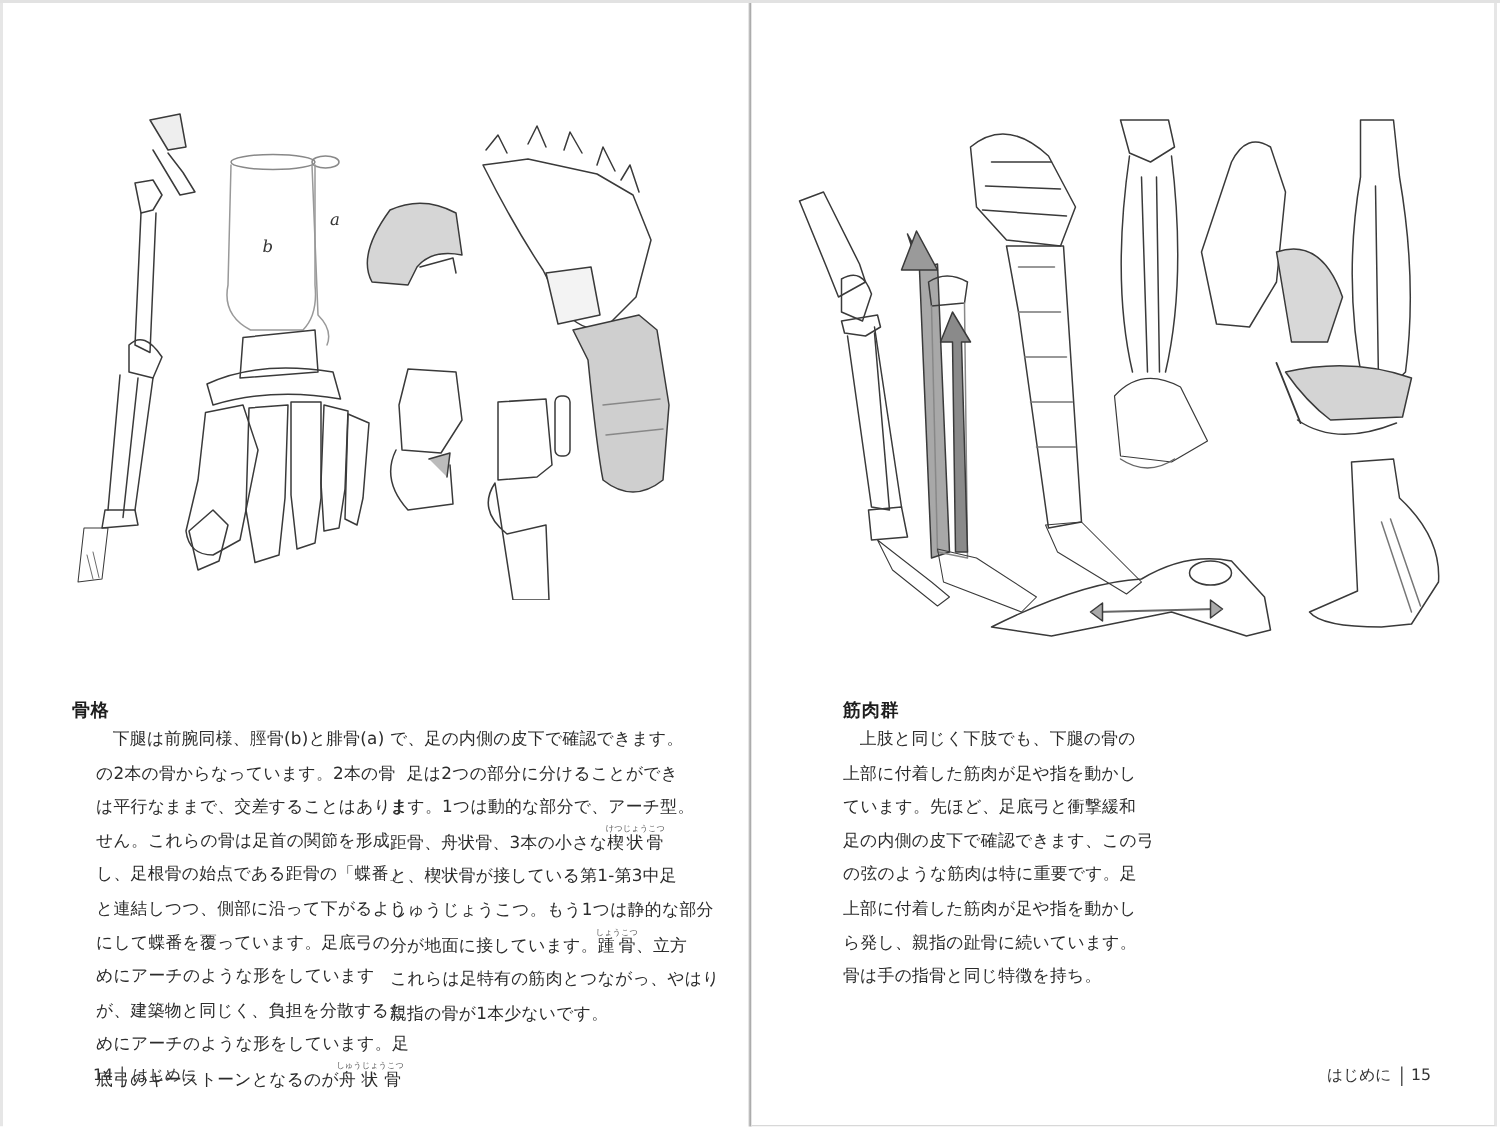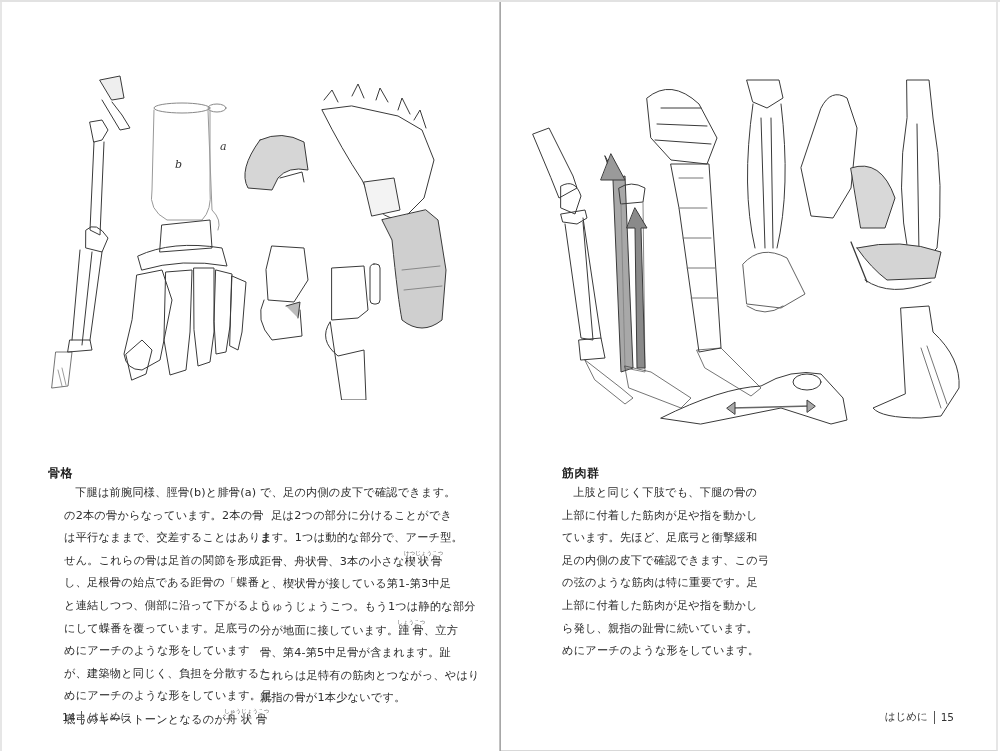--- a/index.html
+++ b/index.html
@@ -112,7 +112,6 @@
       <span class="line">と、楔状骨が接している第1‐第3中足</span>
       <span class="line">しゅうじょうこつ。もう1つは静的な部分</span>
       <span class="line"><span>分が地面に接しています。</span><ruby><span>踵骨</span><rt>しょうこつ</rt></ruby><span>、立方</span></span>
-      <span class="line">骨、第4‐第5中足骨が含まれます。趾</span>
       <span class="line">これらは足特有の筋肉とつながっ、やはり</span>
       <span class="line">親指の骨が1本少ないです。</span>
     </div>

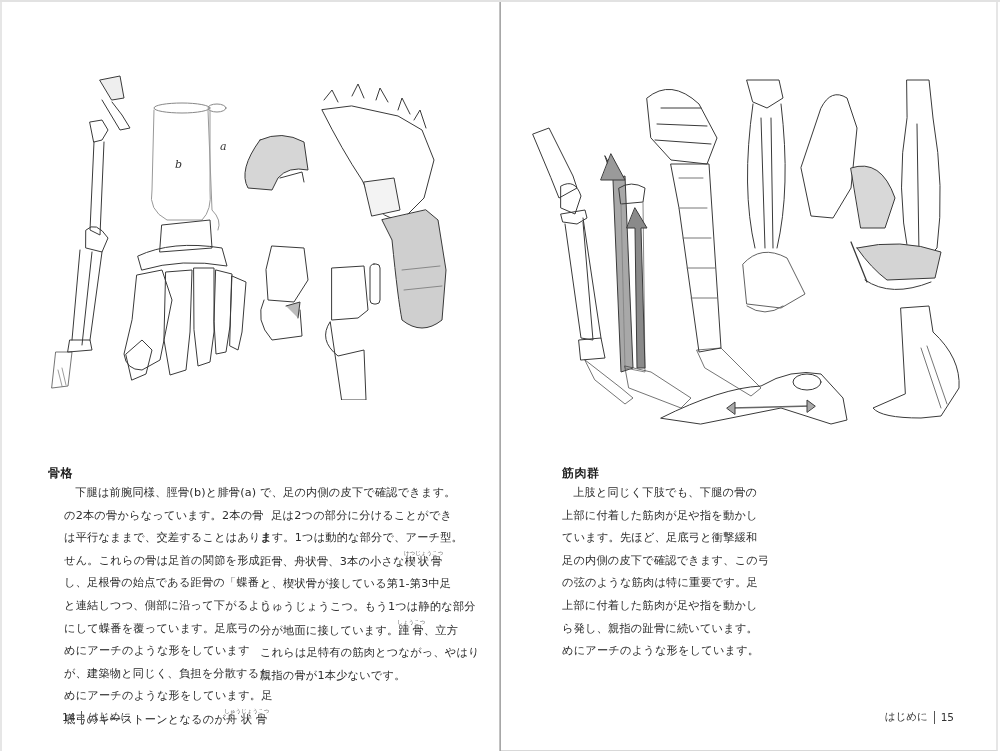--- a/index.html
+++ b/index.html
@@ -202,7 +202,7 @@
       <span class="line">の弦のような筋肉は特に重要です。足</span>
       <span class="line">上部に付着した筋肉が足や指を動かし</span>
       <span class="line">ら発し、親指の趾骨に続いています。</span>
-      <span class="line">めにアーチのような形をしています。</span>
+      <span class="line">骨は手の指骨と同じ特徴を持ち。</span>
     </div>
 
     <div class="footer" style="right:42px;">

